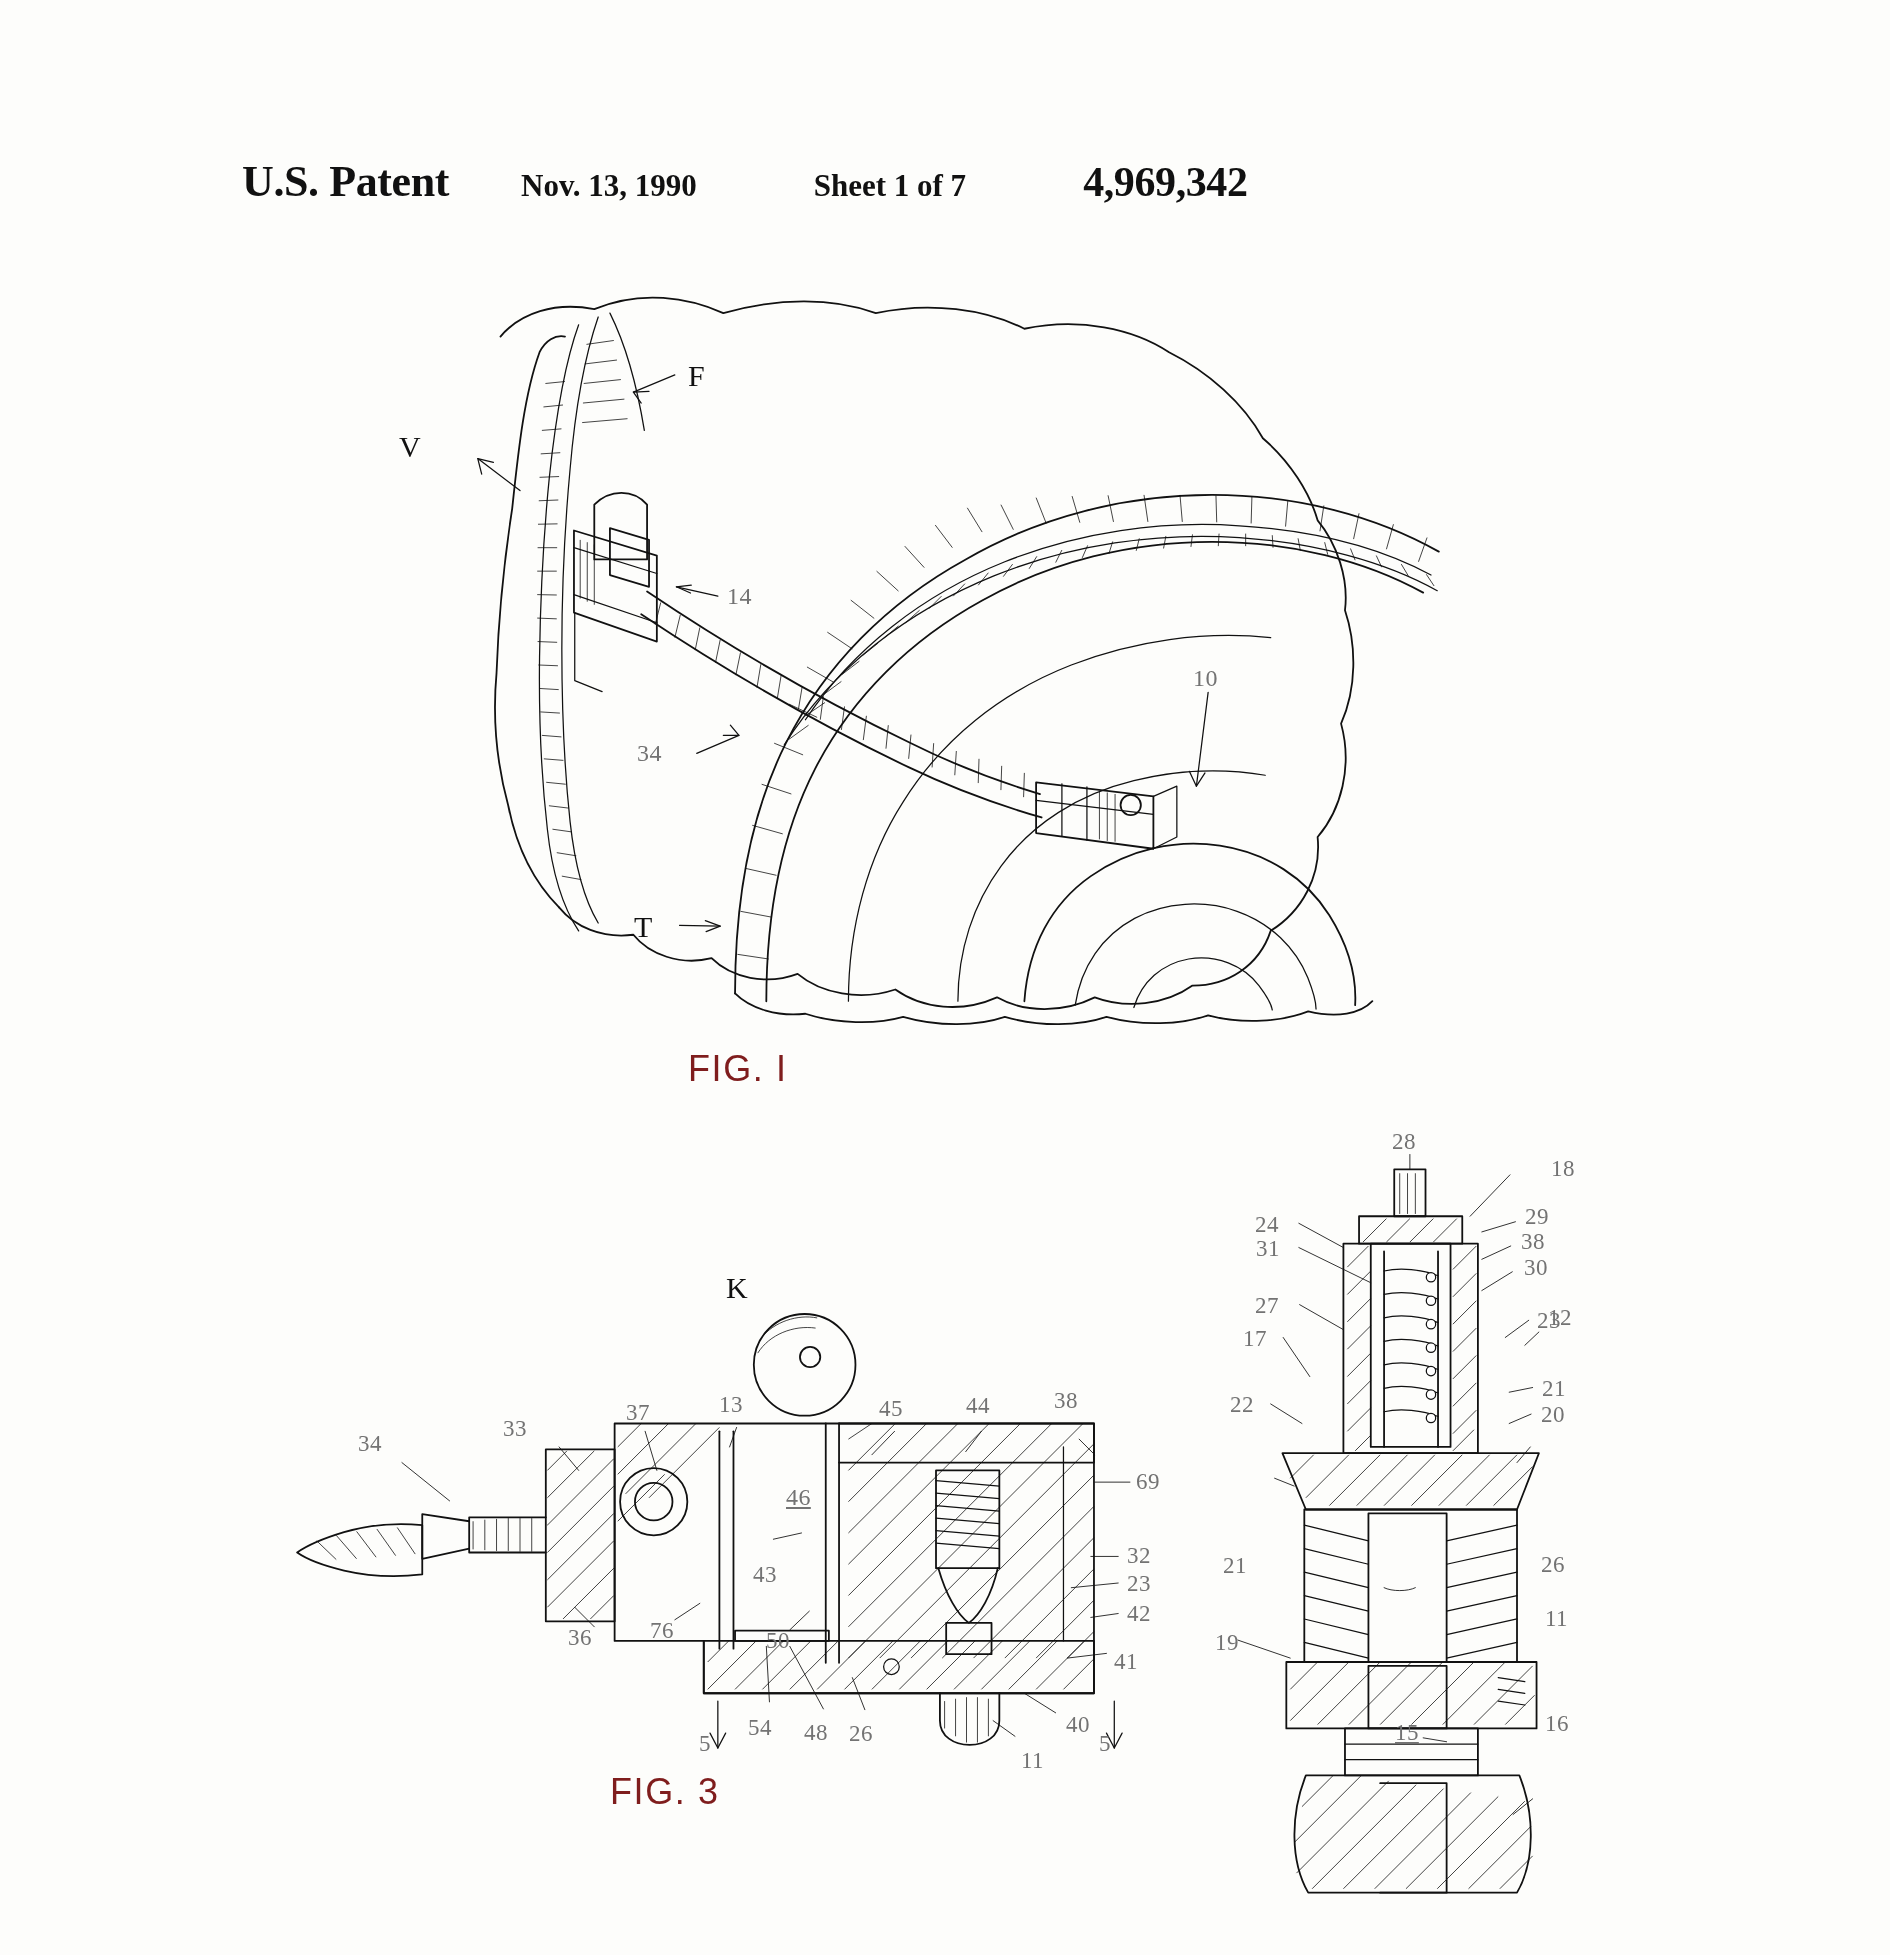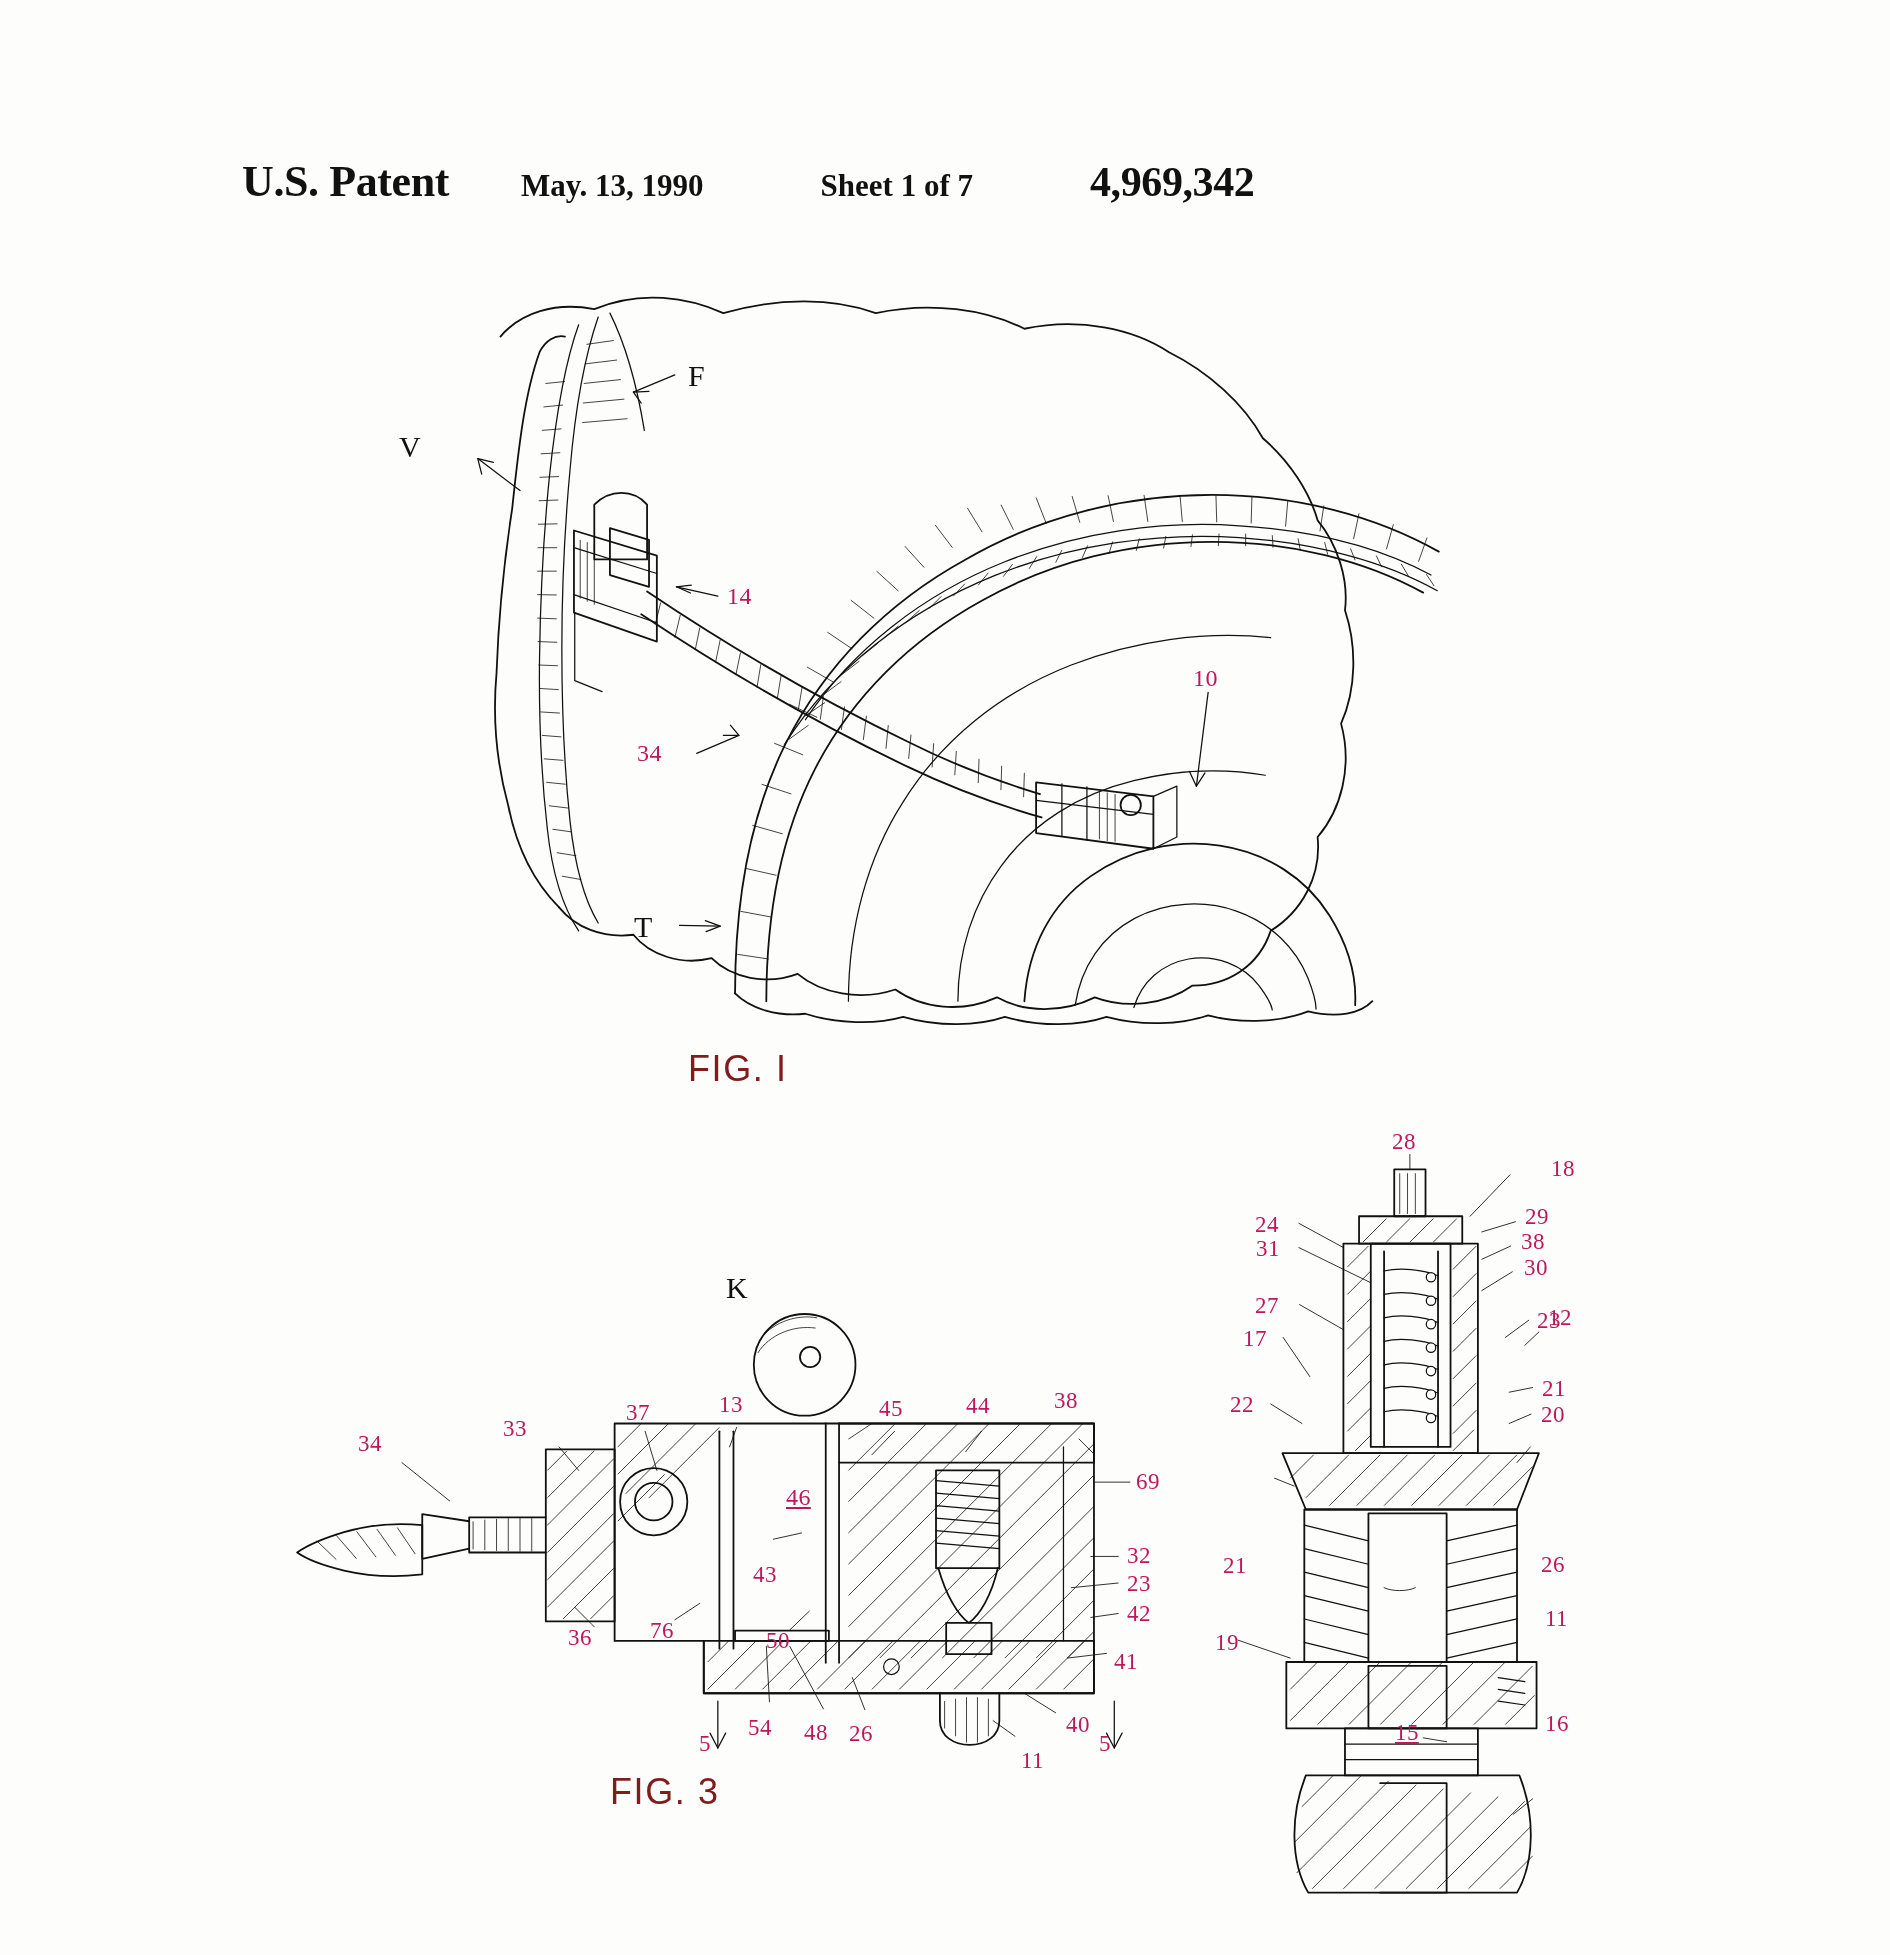--- a/index.html
+++ b/index.html
@@ -100,7 +100,7 @@
 
   <div class="header">
     <span class="hdr-office">U.S. Patent</span>
-    <span class="hdr-date">May. 13, 1990</span>
+    <span class="hdr-date">Nov. 13, 1990</span>
     <span class="hdr-sheet">Sheet 1 of 7</span>
     <span class="hdr-patno">4,969,342</span>
   </div>

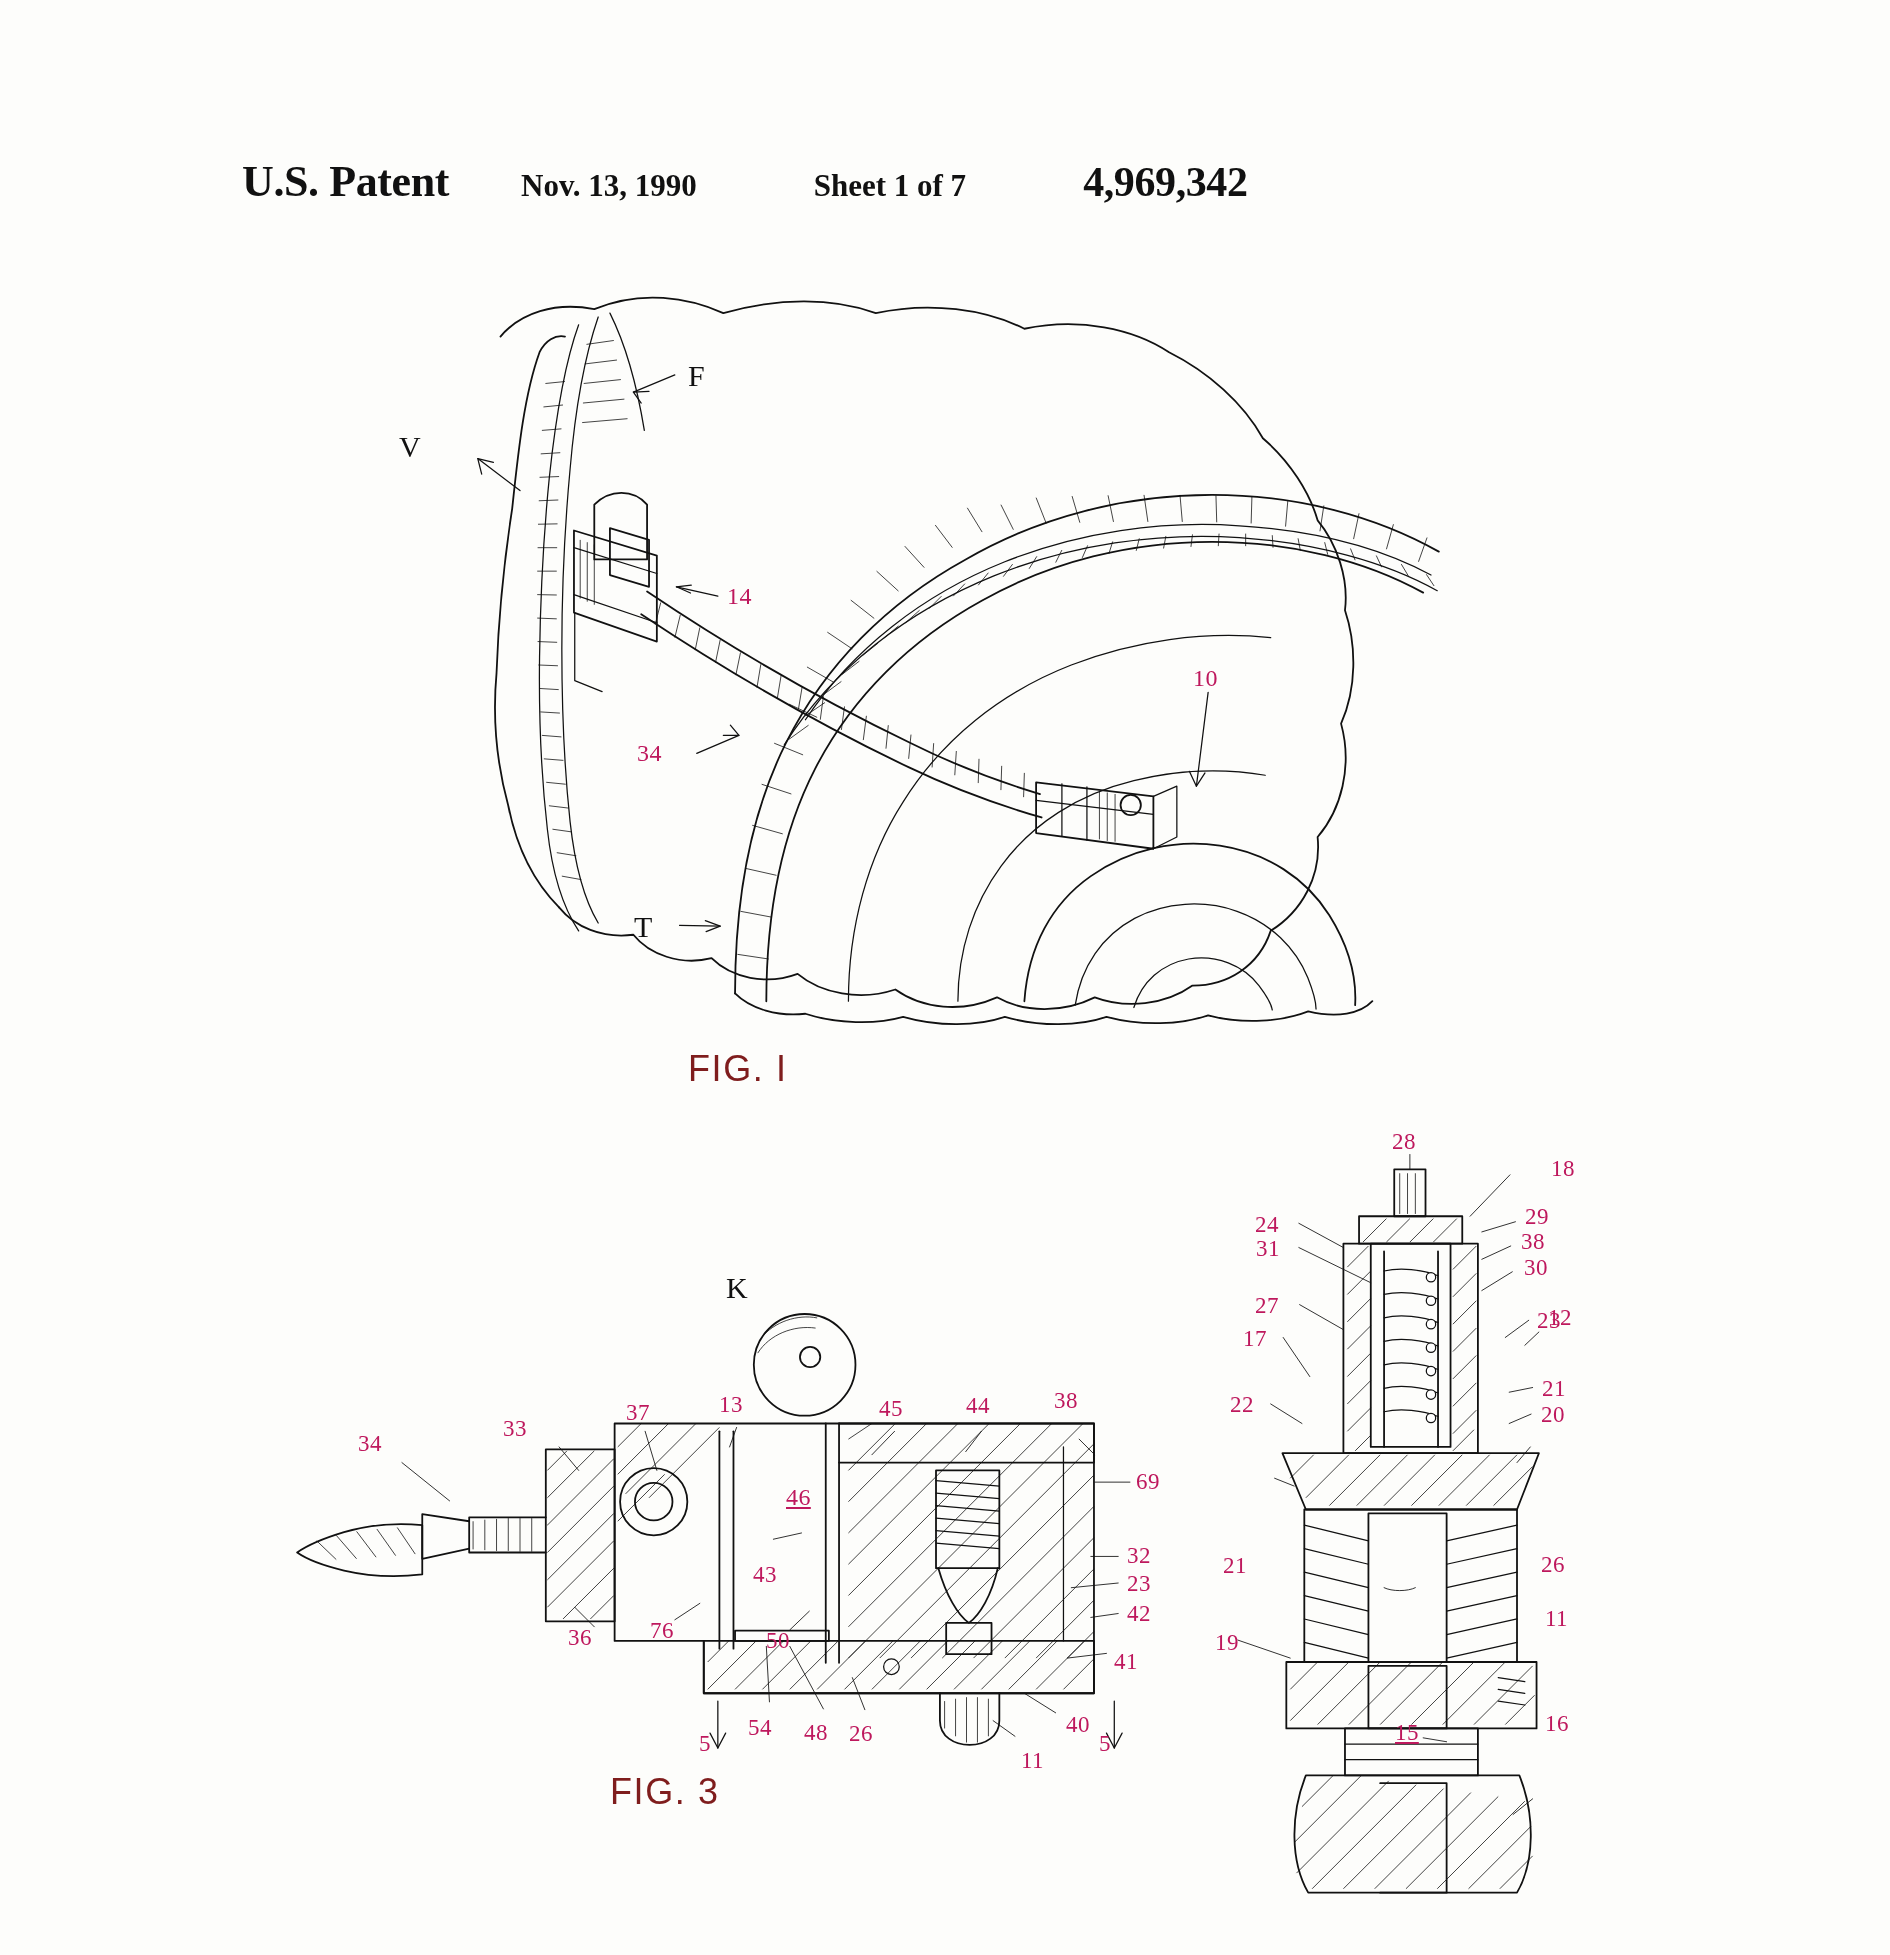--- a/index.html
+++ b/index.html
@@ -66,7 +66,7 @@
     position: absolute;
     font-family: "Liberation Serif", serif;
     font-size: 23px;
-    color: #be185d;
+    color: #737373;
     white-space: nowrap;
     letter-spacing: 0.4px;
   }

